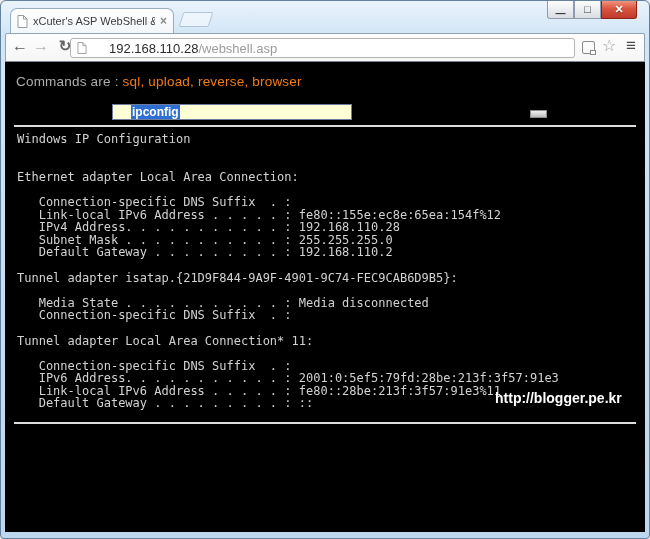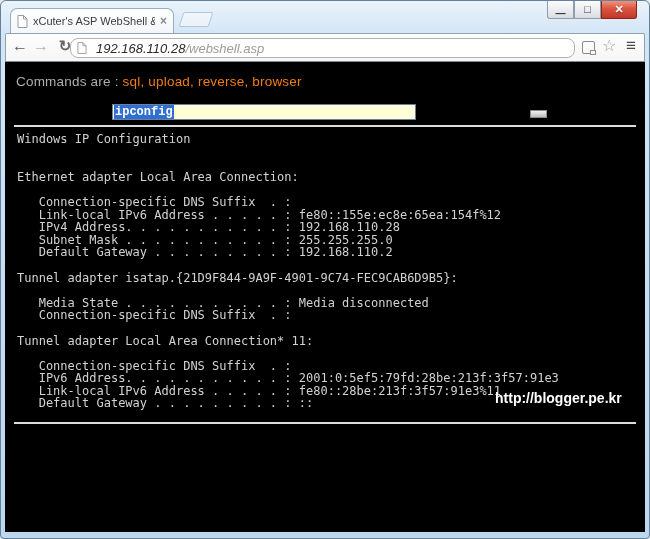--- a/index.html
+++ b/index.html
@@ -67,8 +67,8 @@
   .navicon.reload { font-size:15px; color:#666; }
   .urlbar {
     position:absolute; left:64px; top:4px; width:505px; height:20px;
-    background:#fff; border:1px solid #b3b3b3; border-radius:8px;
-    display:flex; align-items:center; padding:0 6px; gap:9px;font-style:italic;
+    background:#fff; border:1px solid #b3b3b3; border-radius:3px;
+    display:flex; align-items:center; padding:0 6px; gap:22px;
   }
   .url-text { font-size:13px; color:#2b2b2b; white-space:nowrap; }
   .url-path { color:#9b9b9b; }

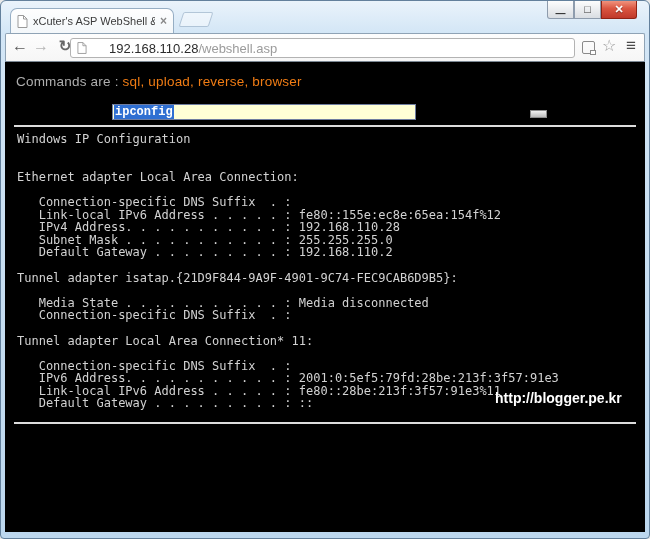--- a/index.html
+++ b/index.html
@@ -94,10 +94,10 @@
   .commands-line a { color:var(--link-color,#f07c14); text-decoration:none; cursor:pointer; }
   .commands-line .sep { color:var(--link-color,#f07c14); }
   .cmd-input {
-    position:absolute; left:107px; top:42px; width:304px; height:16px;
+    position:absolute; left:107px; top:42px; width:240px; height:16px;
     background:var(--input-bg,#ffffd6); border:1px solid #6f7da0;
-    font-family:Liberation Mono, monospace; font-size:12px;
-    display:flex; align-items:center; padding-left:1px; cursor:text;
+    font-family:Liberation Sans, sans-serif; font-size:12px;
+    display:flex; align-items:center; padding-left:18px; cursor:text;
   }
   .cmd-input .sel {
     background:var(--selection-bg,#2f6fd2); color:#fff; padding:1px 1px;

